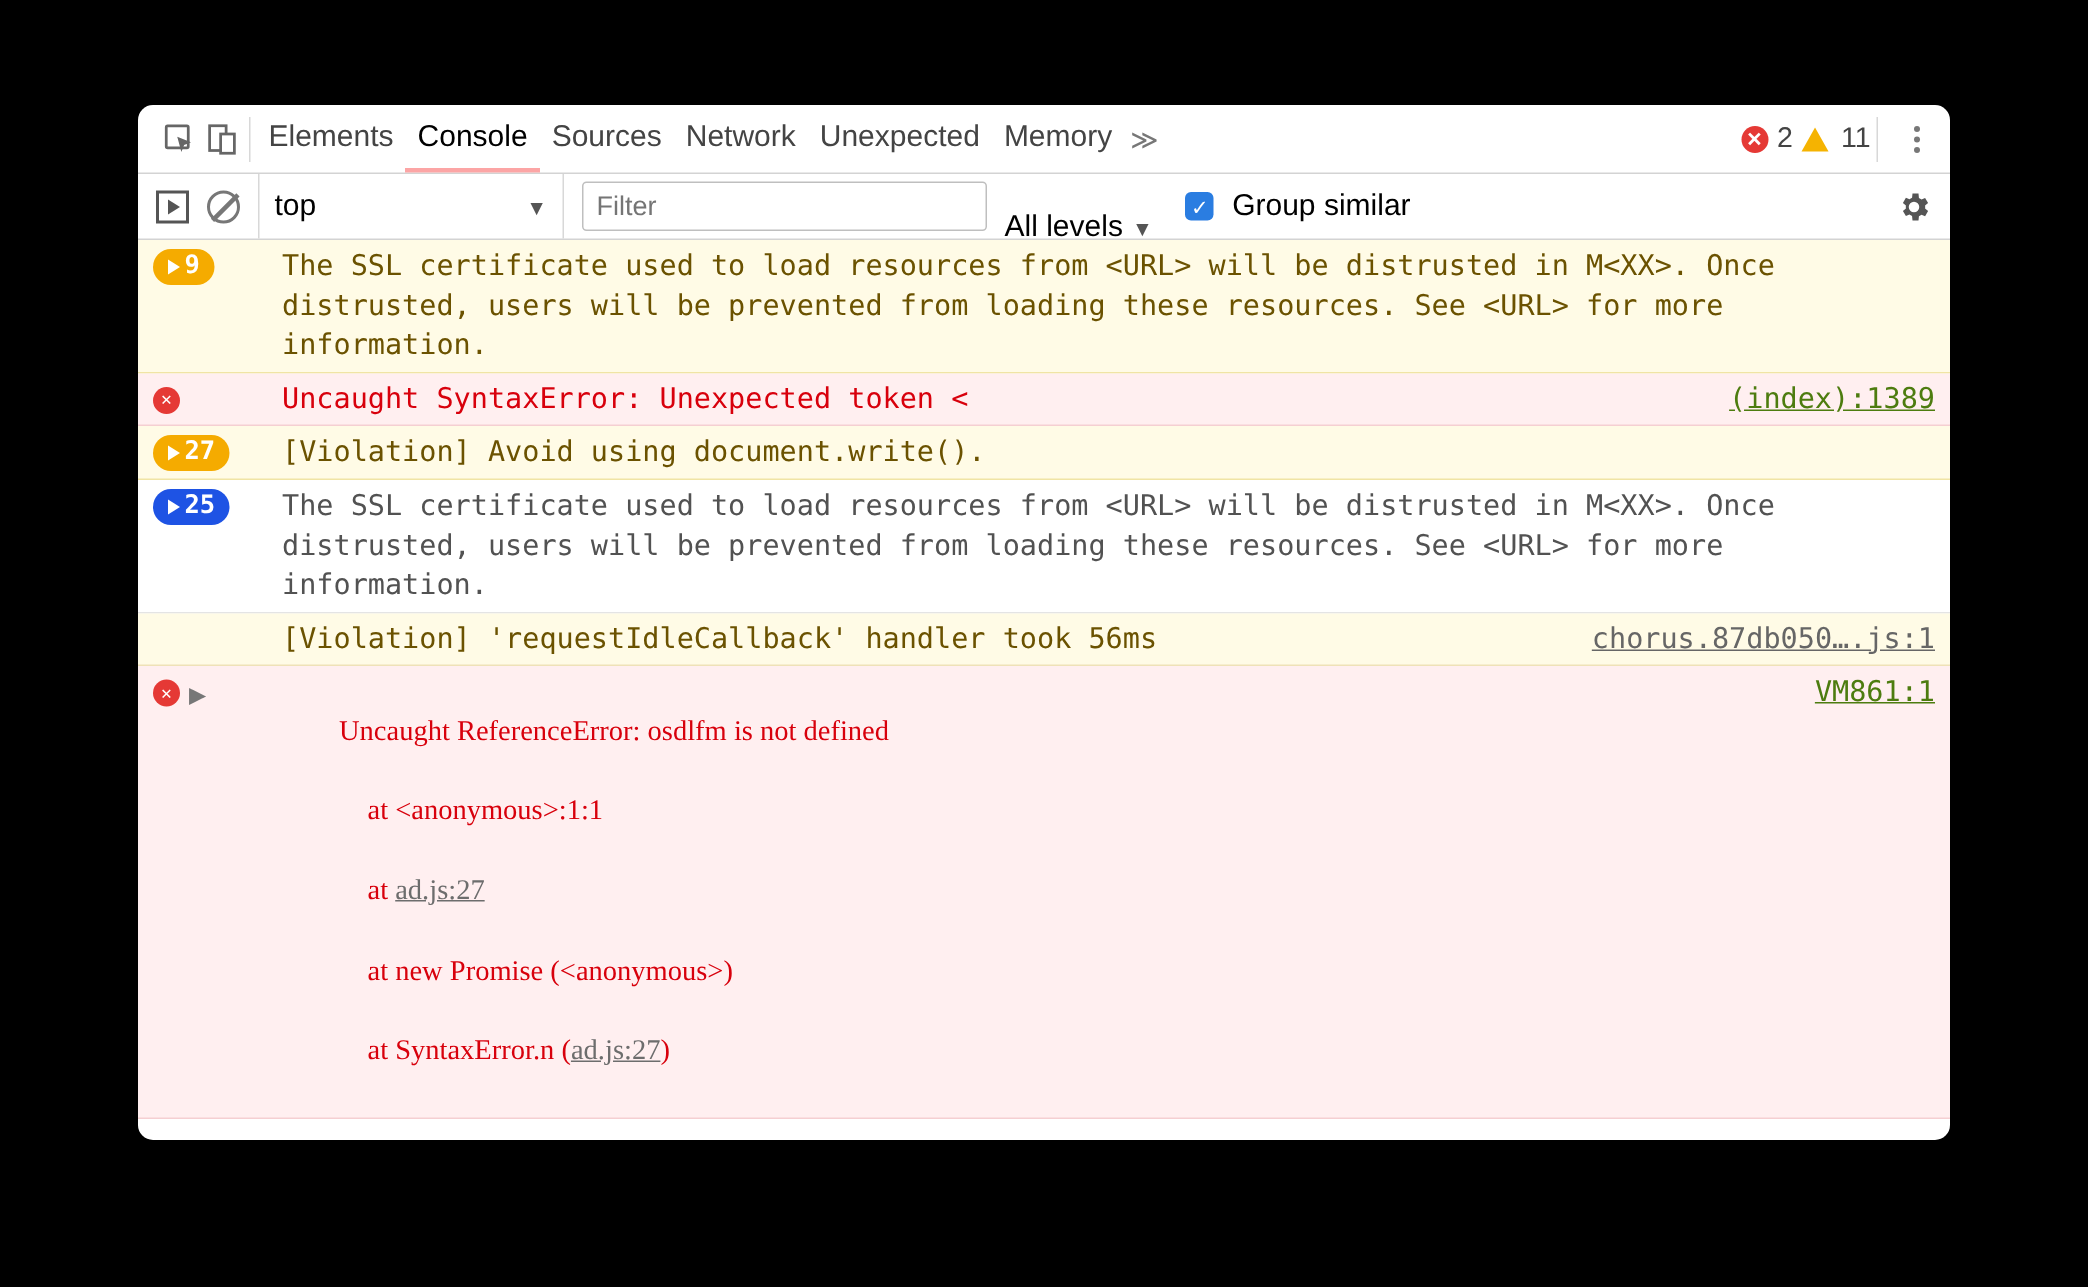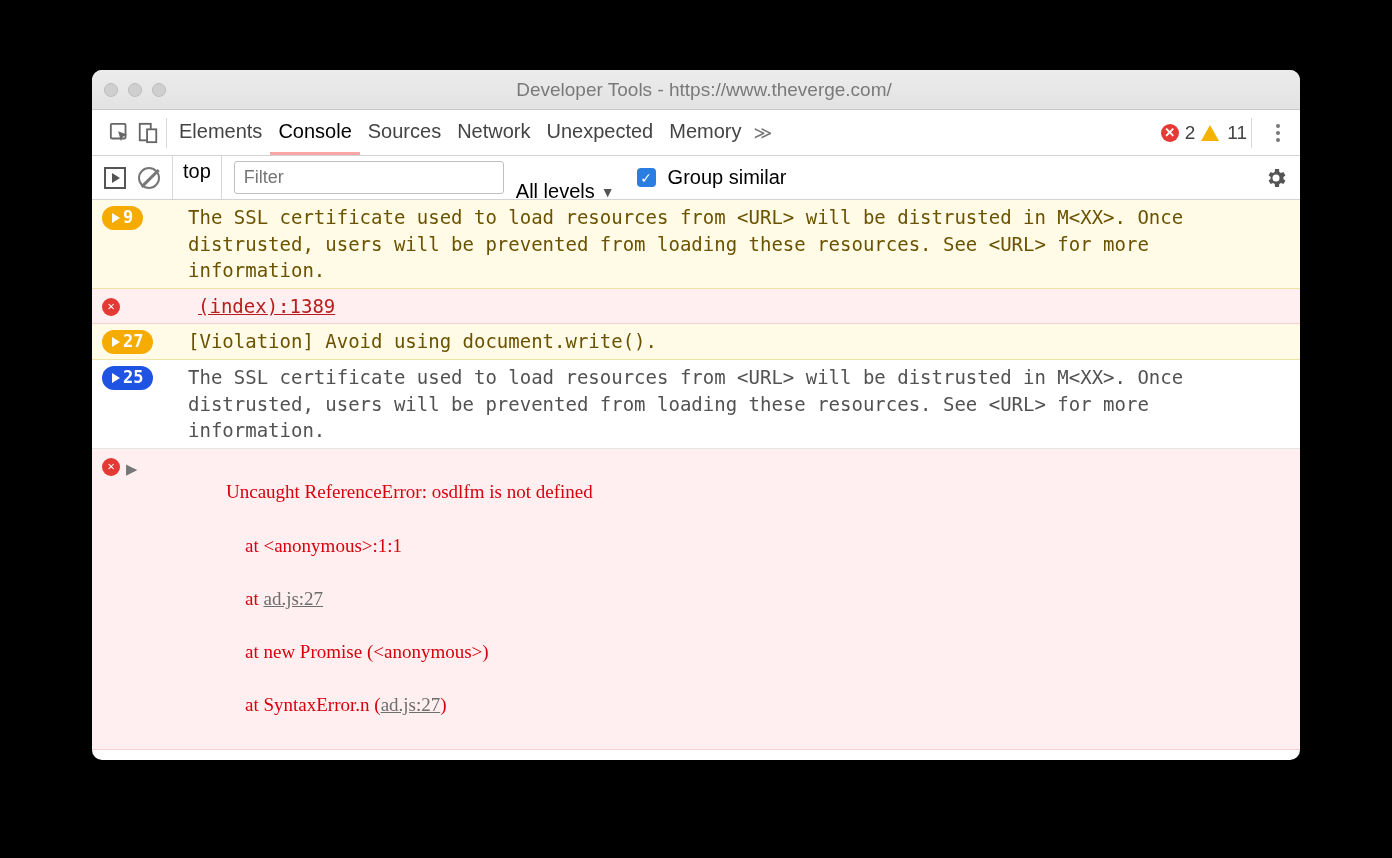--- a/index.html
+++ b/index.html
@@ -117,14 +117,6 @@
 
 <div class="window">
 
-  <div class="titlebar">
-    <div class="traffic">
-      <div class="tl-dot"></div>
-      <div class="tl-dot"></div>
-      <div class="tl-dot"></div>
-    </div>
-    <div class="title-text">Developer Tools - https://www.theverge.com/</div>
-  </div>
 
   <div class="tabs">
     <div class="tool-icon">

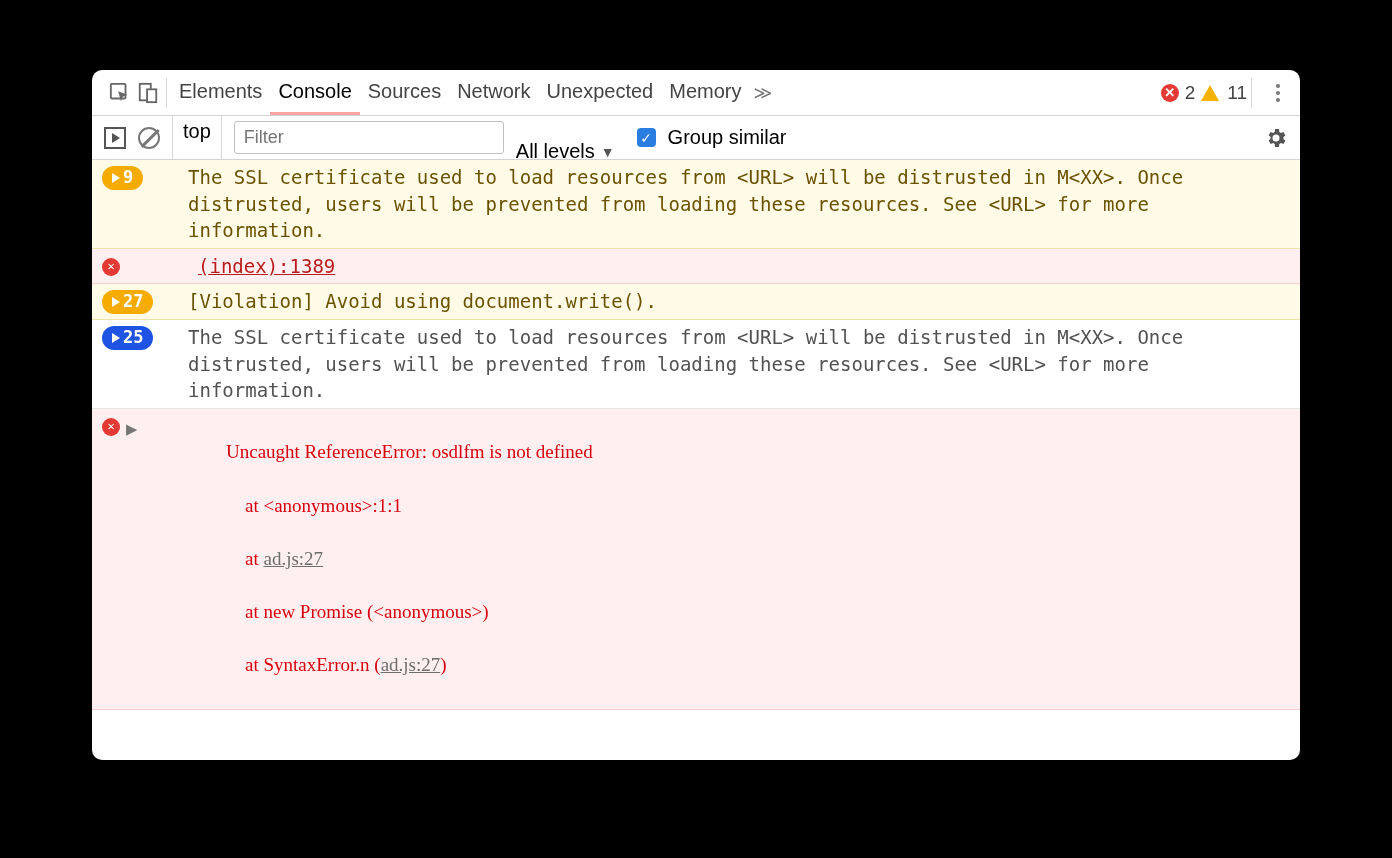--- a/index.html
+++ b/index.html
@@ -80,7 +80,7 @@
   .sq-icon .tri-play { width:0;height:0;border-top:5px solid transparent;border-bottom:5px solid transparent;border-left:8px solid #555; margin-left:2px;}
   .noentry { width:22px; height:22px; border:2.5px solid #777; border-radius:50%; position:relative; }
   .noentry::after { content:""; position:absolute; left:-2px; top:8px; width:24px; height:2.5px; background:#777; transform:rotate(-45deg); }
-  .context-sel { display:flex; align-items:center; gap: 140px; padding: 4px 10px; border-left:1px solid #d8d8d8; border-right:1px solid #d8d8d8; height:100%;flex-direction:column; }
+  .context-sel { display:flex; align-items:center; gap: 140px; padding: 4px 10px; border-left:1px solid #d8d8d8; border-right:1px solid #d8d8d8; height:100%; }
   .context-sel .carrot { font-size:14px; color:#555; }
   .filter-input {
     width: 270px; padding: 5px 9px; font-size: 18px;

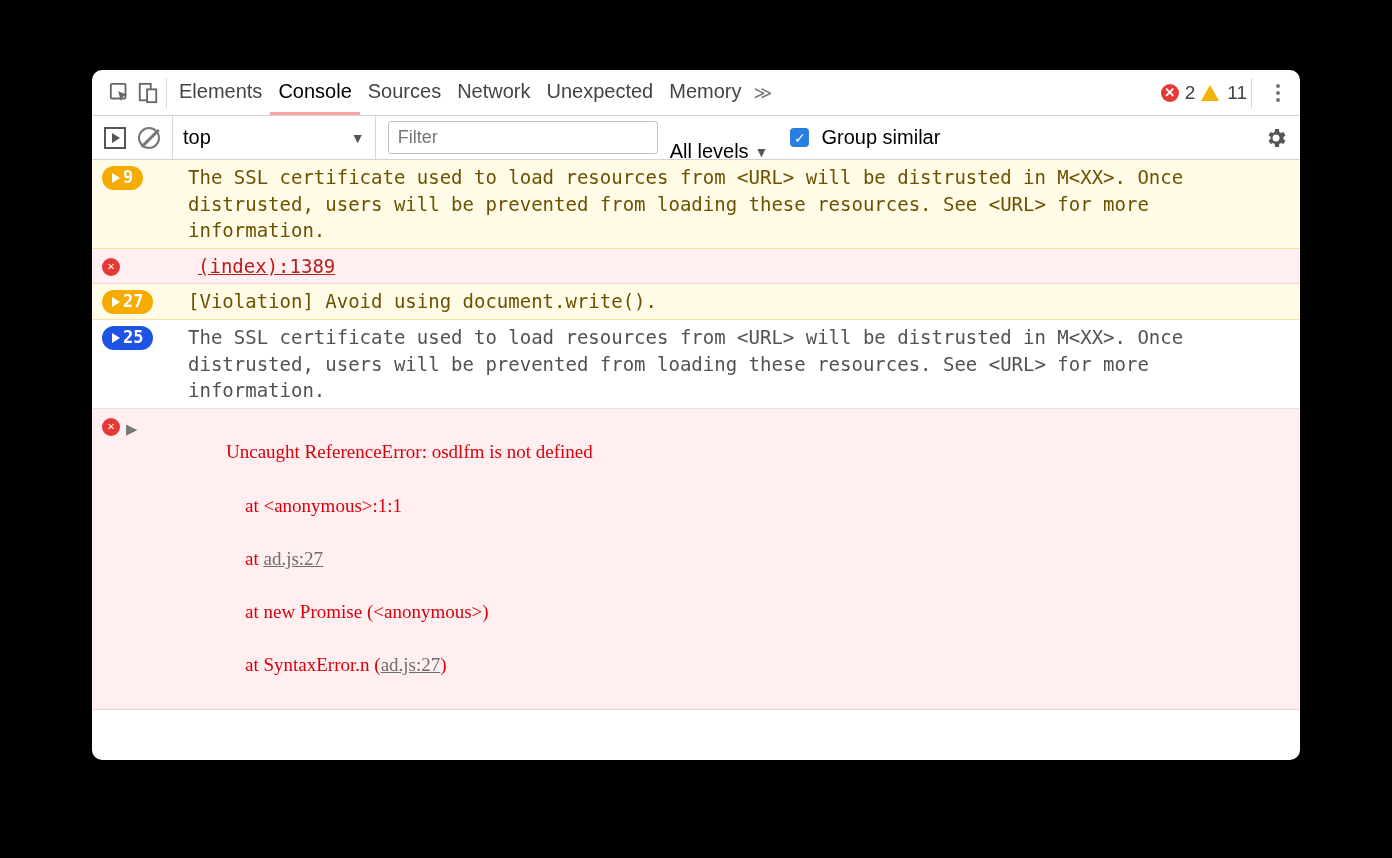--- a/index.html
+++ b/index.html
@@ -194,6 +194,7 @@
       <div class="gutter">
           <span class="err-ico">✕</span>
         </div>
+      <div class="msg">Uncaught SyntaxError: Unexpected token &lt;</div>
       <a class="src">(index):1389</a>
     </div>
 

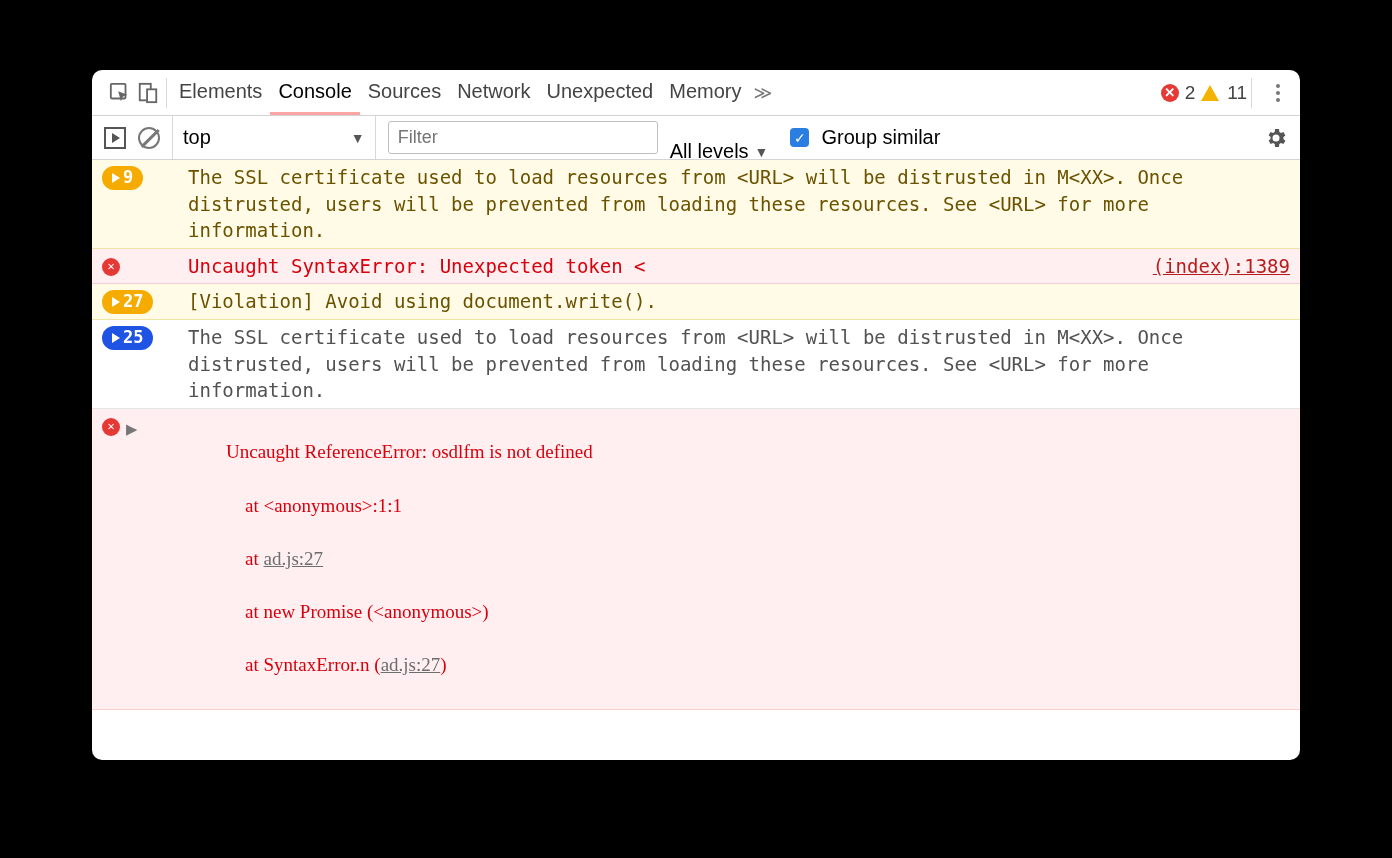--- a/index.html
+++ b/index.html
@@ -106,7 +106,7 @@
   .pill.blue   { background:#1e53e4; }
   .msg { flex:1; white-space:pre-wrap; word-break:break-word; }
   .src { color:#666; text-decoration: underline; flex-shrink:0; margin-left:10px; }
-  .row.error .src { color:#b91c1c; }
+  .row.error .src { color:#4d7c0f; }
   .err-ico { width:18px;height:18px;border-radius:50%;background:#e53935; color:#fff; display:inline-flex;align-items:center;justify-content:center; font-size:12px; font-weight:bold; margin-right:6px; margin-top:3px;}
   .expand-tri { color:#777; margin-right:4px; display:inline-block; }
   .stack { color:#d8000c;font-family:Liberation Serif, serif; }

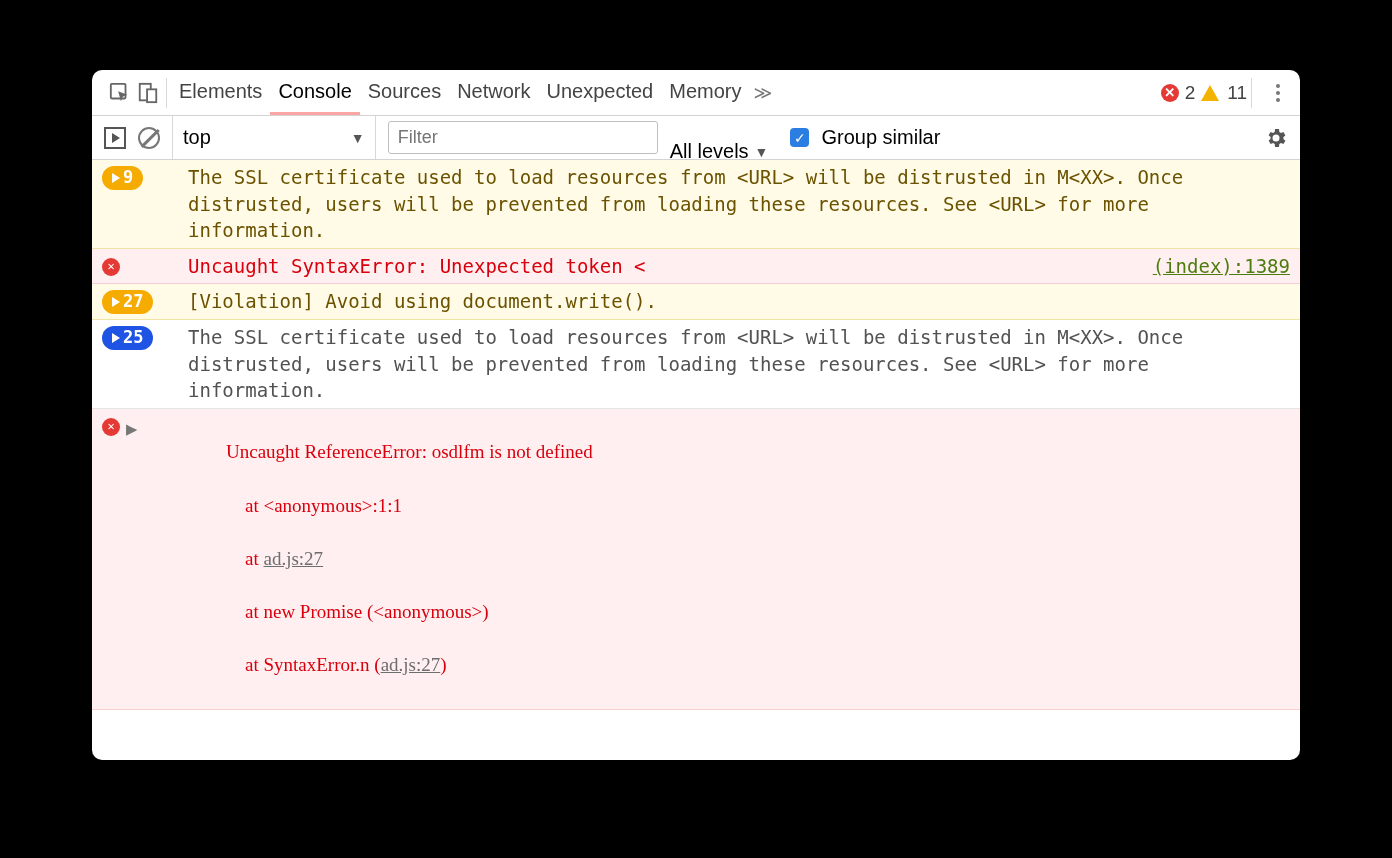--- a/index.html
+++ b/index.html
@@ -218,6 +218,11 @@
       <div class="msg">The SSL certificate used to load resources from &lt;URL&gt; will be distrusted in M&lt;XX&gt;. Once distrusted, users will be prevented from loading these resources. See &lt;URL&gt; for more information.</div>
     </div>
 
+    <div class="row verbose">
+      <div class="gutter"></div>
+      <div class="msg" style="padding-left:0px">[Violation] 'requestIdleCallback' handler took 56ms</div>
+      <a class="src">chorus.87db050….js:1</a>
+    </div>
 
     <div class="row error">
       <div class="gutter">

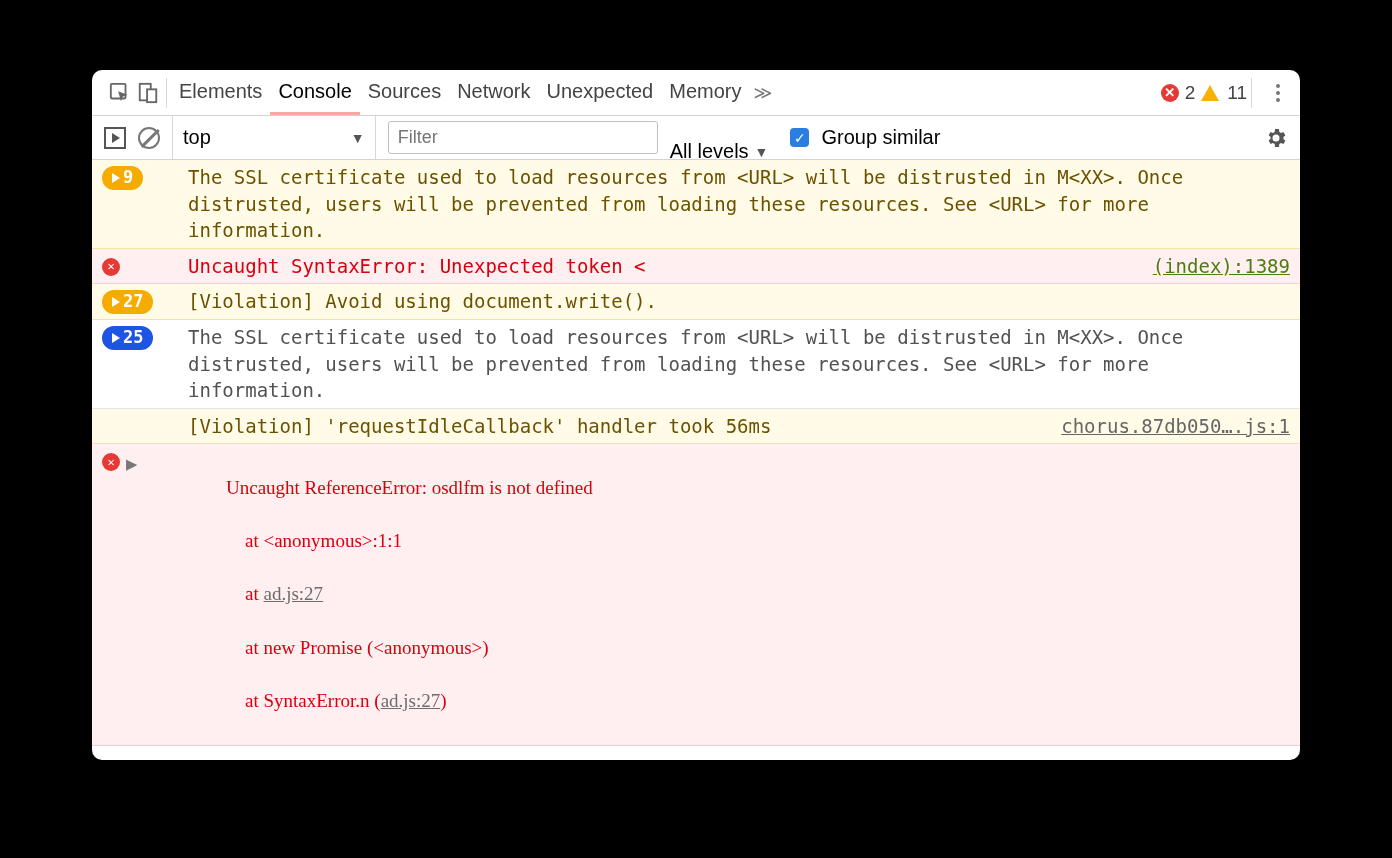--- a/index.html
+++ b/index.html
@@ -236,6 +236,7 @@
         &nbsp;&nbsp;&nbsp;&nbsp;<span>at </span><span>new Promise (&lt;anonymous&gt;)</span><br>
         &nbsp;&nbsp;&nbsp;&nbsp;<span>at </span><span>SyntaxError.n (</span><span class="file">ad.js:27</span><span>)</span>
       </div>
+      <a class="src">VM861:1</a>
     </div>
 
   </div>

